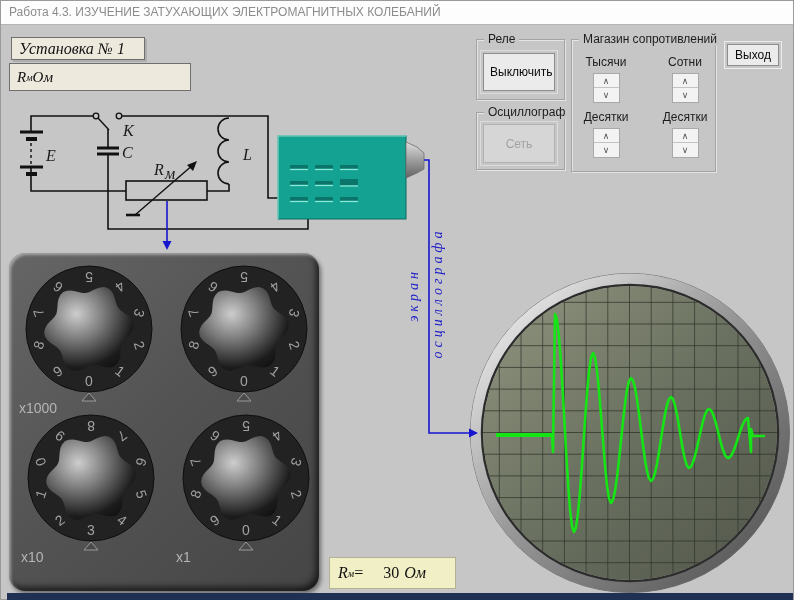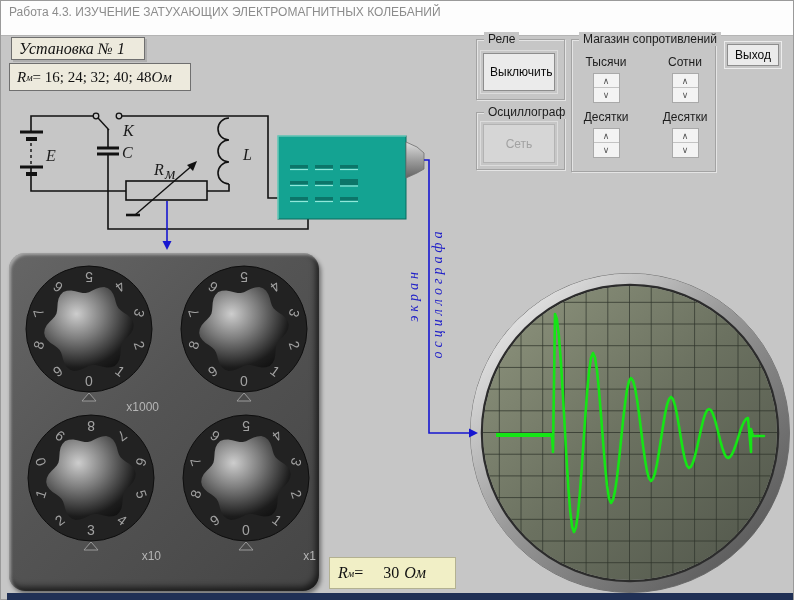--- a/index.html
+++ b/index.html
@@ -5,7 +5,7 @@
   html,body{margin:0;padding:0;width:794px;height:600px;overflow:hidden;}
   body{font-family:"Liberation Sans",sans-serif;}
   .window{position:relative;width:794px;height:600px;background:#c6c6c6;border:1px solid #9a9a9a;box-sizing:border-box;}
-  .titlebar{position:absolute;left:0;top:0;width:100%;height:35px;background:#fdfdfd;border-bottom:1px solid #b4b4b4;box-sizing:border-box;}
+  .titlebar{position:absolute;left:0;top:0;width:100%;height:24px;background:#fdfdfd;border-bottom:1px solid #b4b4b4;box-sizing:border-box;}
   .titlebar .title{position:absolute;left:8px;top:4px;font-size:12px;color:#8c8c8c;white-space:nowrap;}
   .bottom-strip{position:absolute;left:6px;right:0;top:592px;height:7px;background:#203055;}
 

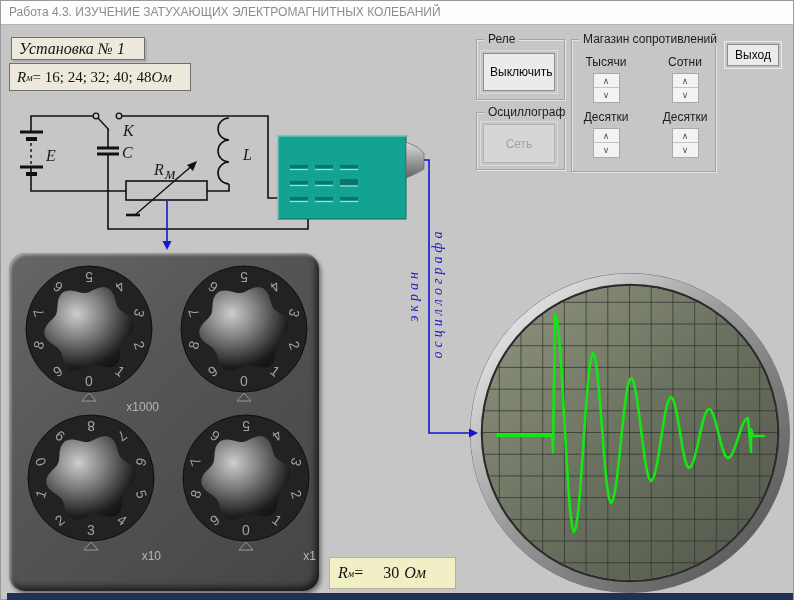--- a/index.html
+++ b/index.html
@@ -68,7 +68,6 @@
   <div class="info-box box-rvalues">
     <span class="serif-it">R</span>
       <sub class="serif-it">м</sub>
-      <span> = 16; 24; 32; 40; 48 </span>
       <span class="serif-it">Ом</span>
   </div>
 

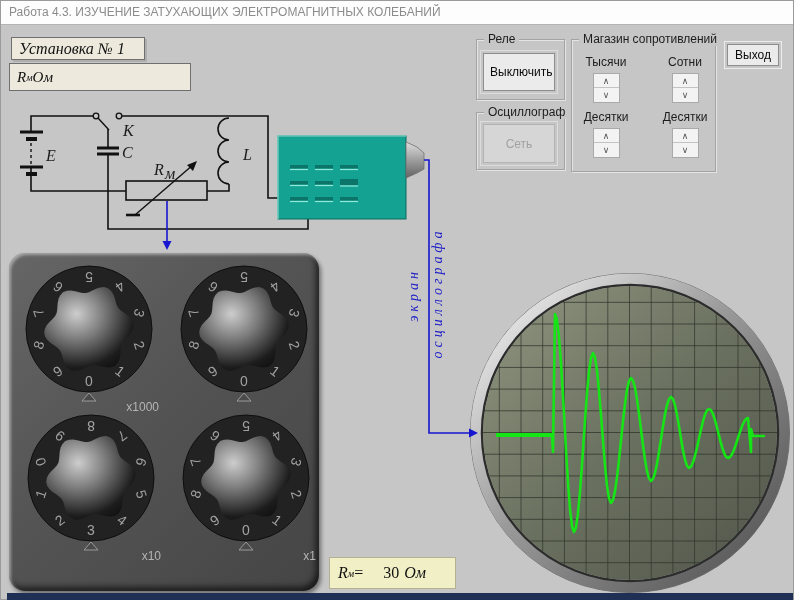--- a/index.html
+++ b/index.html
@@ -38,7 +38,7 @@
     background:linear-gradient(135deg,#666 0%,#545454 45%,#454545 100%);
     box-shadow:inset 2px 2px 3px rgba(255,255,255,.45), inset -3px -4px 6px rgba(0,0,0,.65), 2px 3px 4px rgba(0,0,0,.45);}
   .knob{position:absolute;width:140px;height:140px;}
-  .knob-label{position:absolute;width:140px;text-align:right;font-size:12px;color:#b5b5b5;}
+  .knob-label{position:absolute;width:140px;text-align:left;font-size:14px;color:#b5b5b5;}
 
   
   .readout{position:absolute;left:328px;top:556px;width:127px;height:32px;background:#f1efc6;border:1px solid #b3b191;

